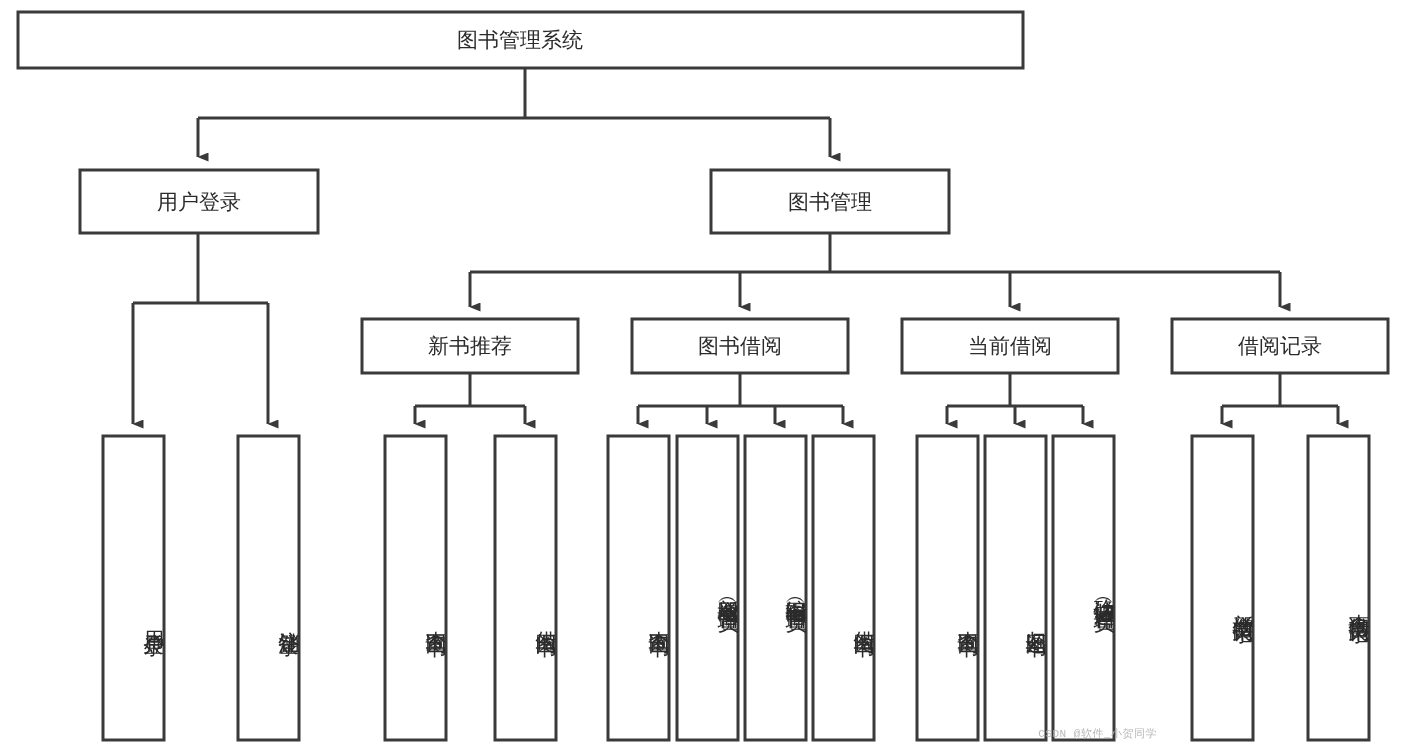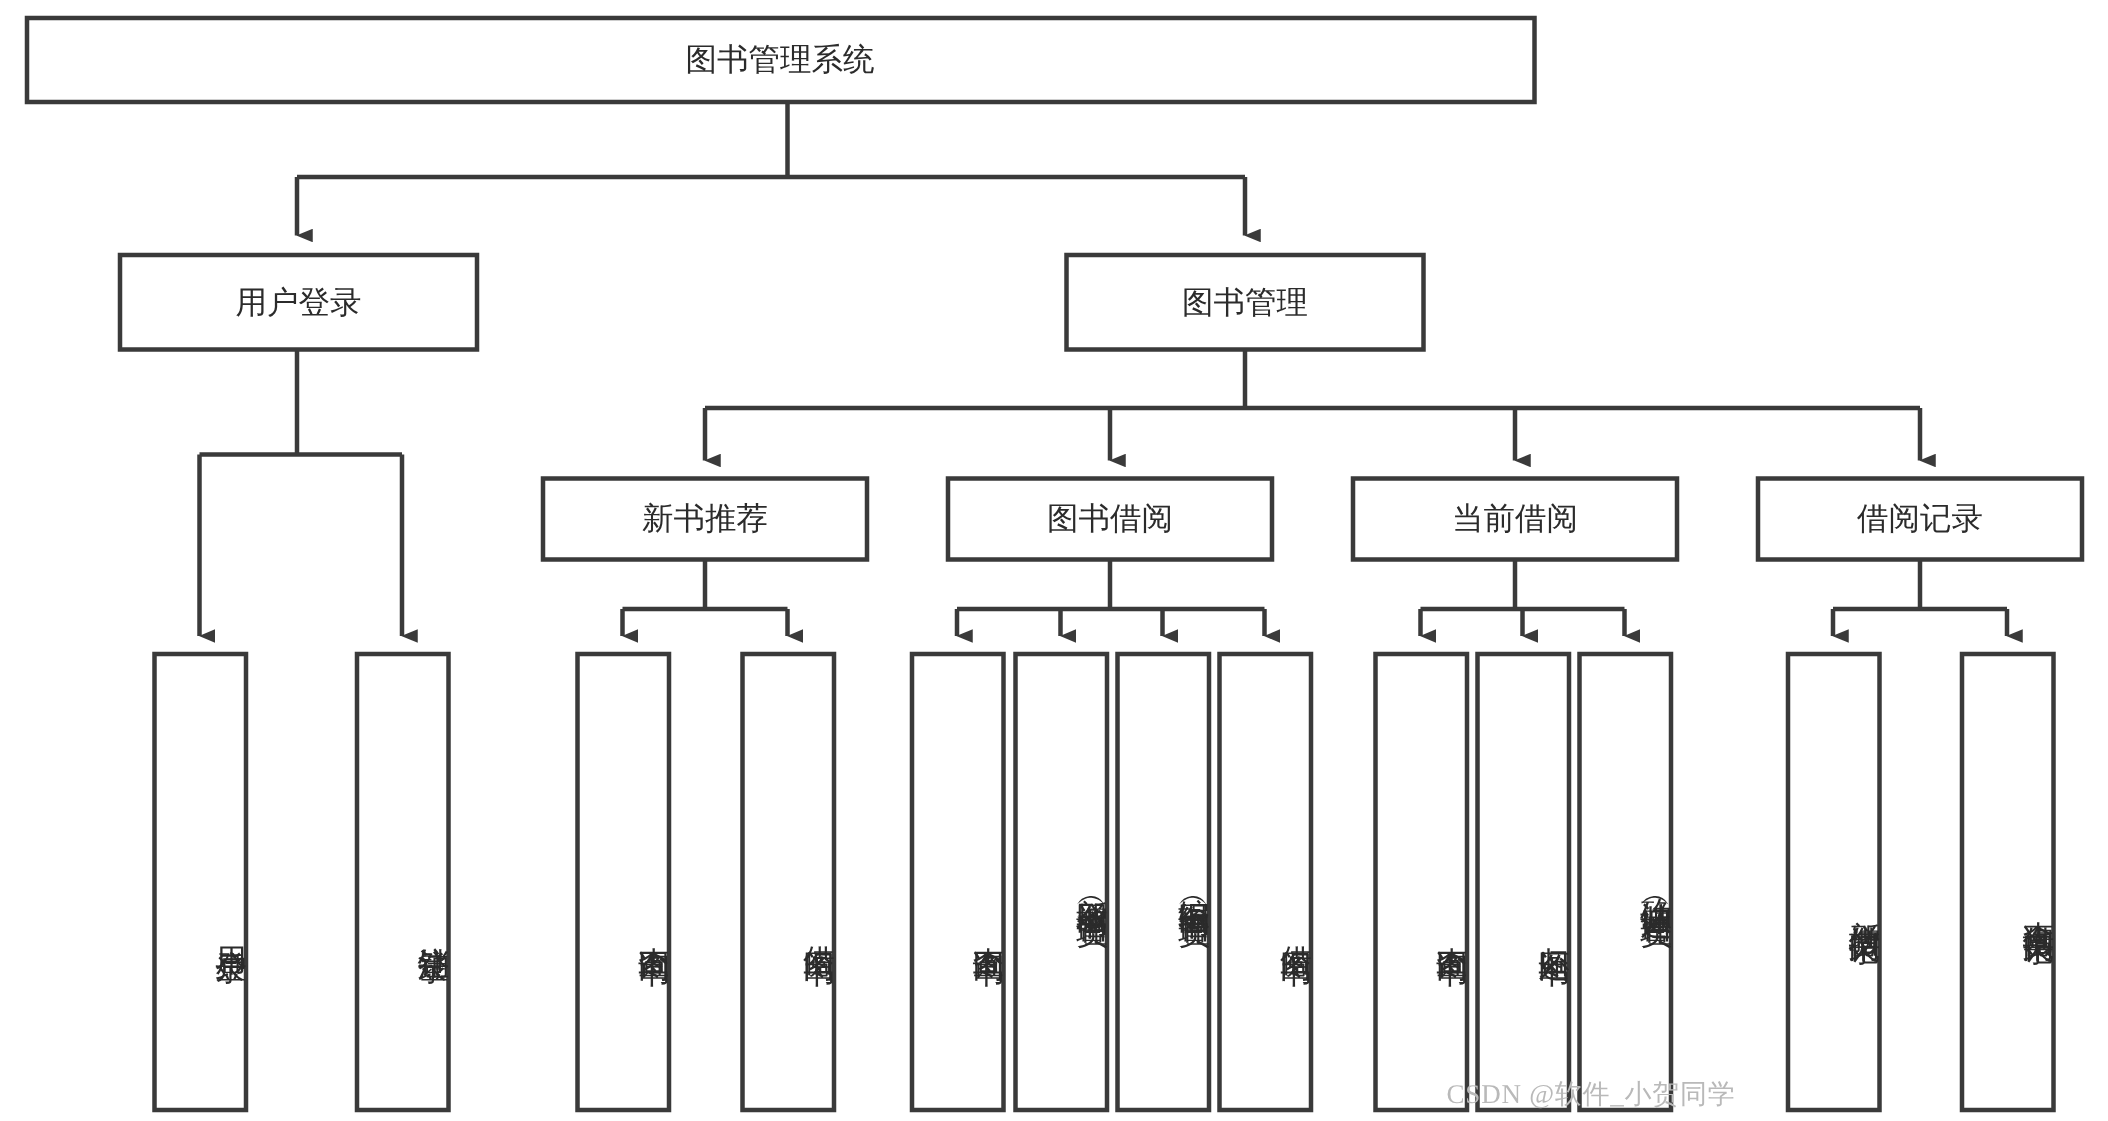--- a/index.html
+++ b/index.html
@@ -67,8 +67,8 @@
     position: absolute;
     right: 8px;
     bottom: 6px;
-    font-family: Liberation Serif, serif;
-    font-size: 18px;
+    font-family: Liberation Mono, monospace;
+    font-size: 11px;
     color: #b9b9b9;
     letter-spacing: 0.5px;
     white-space: nowrap;

